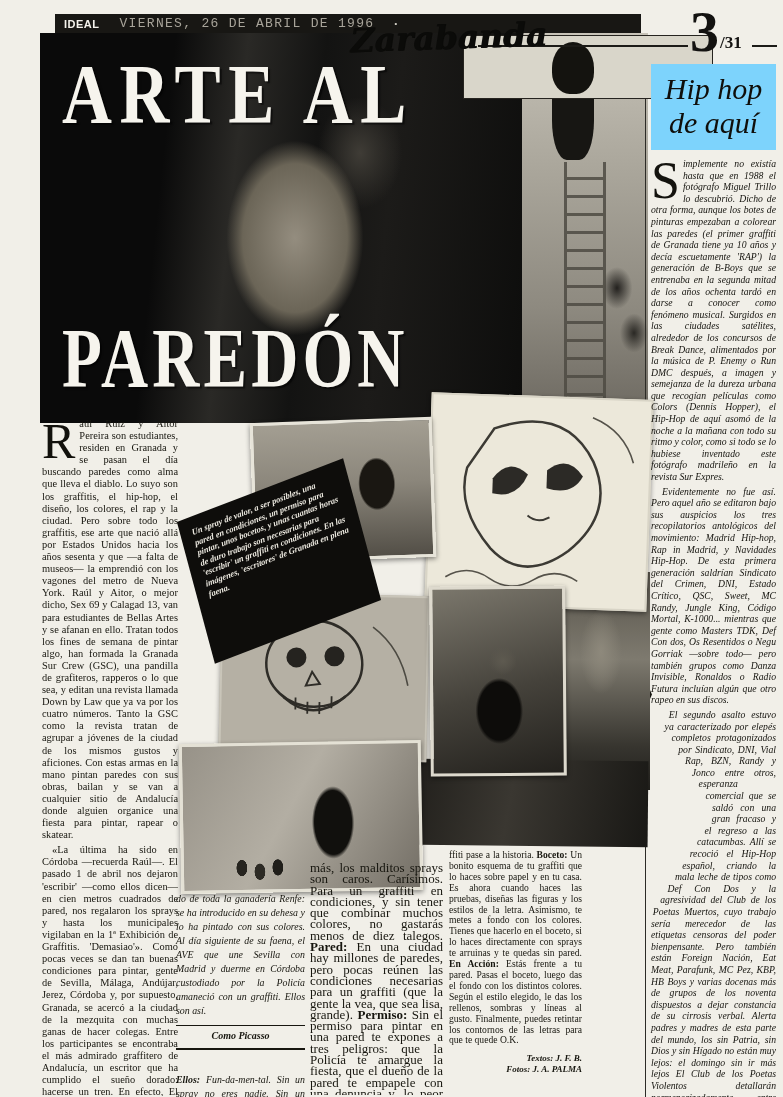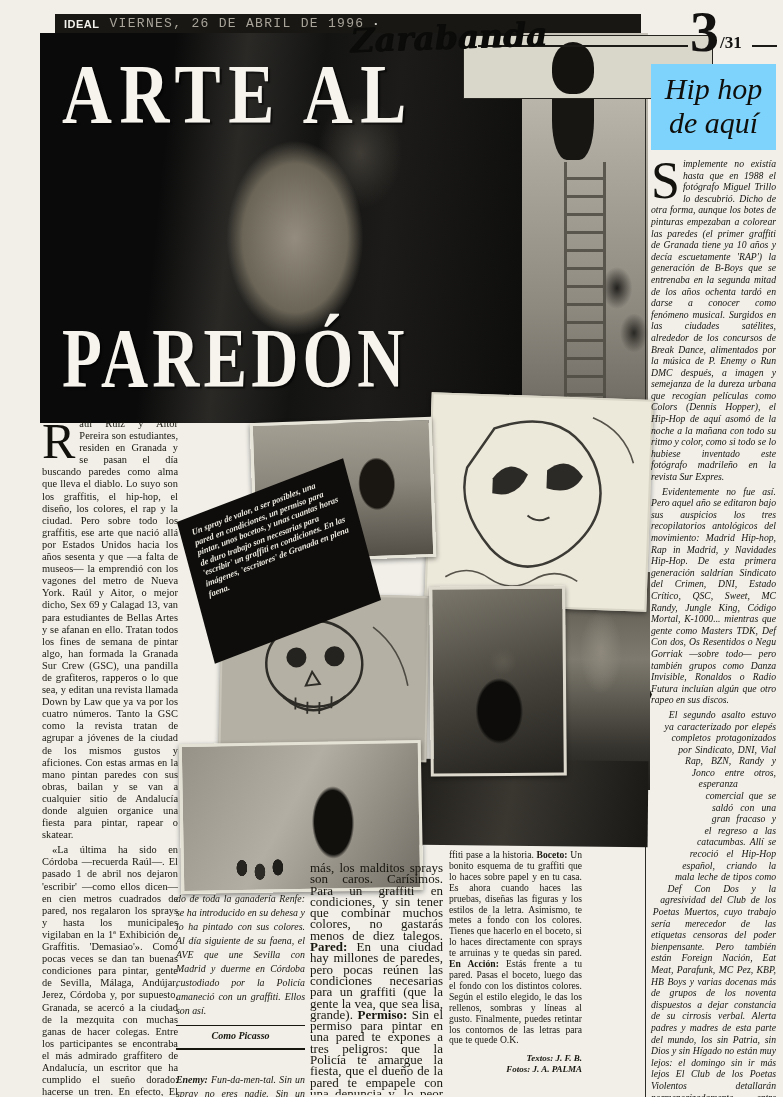--- a/index.html
+++ b/index.html
@@ -9,7 +9,7 @@
 
   
   .topbar{position:absolute;left:55px;top:14px;width:586px;height:19px;background:#181714;
-          display:flex;align-items:center;padding:0 9px;gap:10px;z-index:9;}
+          display:flex;align-items:center;padding:0 9px;gap:20px;z-index:9;}
   .brand{color:#f4f2ec;font-family:"Liberation Sans",sans-serif;font-weight:bold;font-size:11px;letter-spacing:.5px;}
   .dateline{color:#a8a49a;font-family:Liberation Mono, monospace;font-size:13px;letter-spacing:1.3px;}
   .bullet{color:#d8d5cb;font-size:9px;}

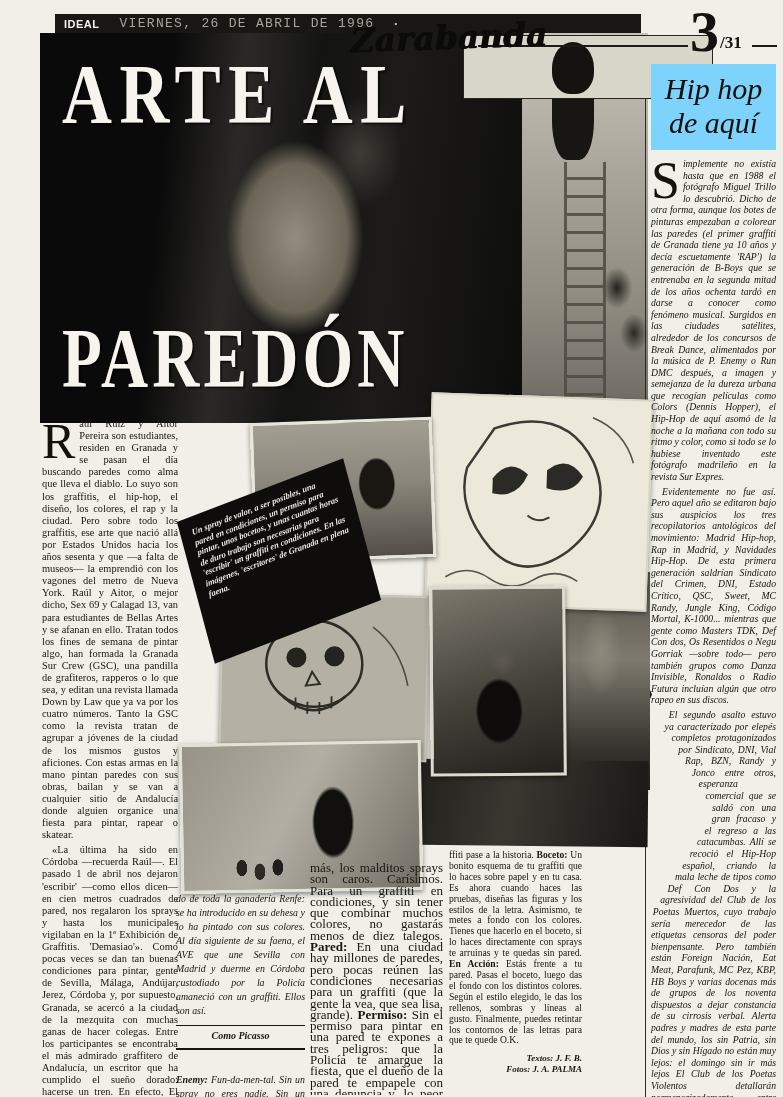--- a/index.html
+++ b/index.html
@@ -179,7 +179,7 @@
   <div class="col col2">
     <p><span>do de toda la ganadería Renfe: se ha introducido en su dehesa y lo ha pintado con sus colores. Al día siguiente de su faena, el AVE que une Sevilla con Madrid y duerme en Córdoba custodiado por la Policía amaneció con un graffiti. Ellos son así.</span></p>
     <h3 class="subhead">Como Picasso</h3>
-    <p><b>Enemy:</b><span> Fun-da-men-tal. Sin un spray no eres nadie. Sin un spray nunca emprendió de nada. Y ade-</span></p>
+    <p><b>Ellos:</b><span> Fun-da-men-tal. Sin un spray no eres nadie. Sin un spray nunca emprendió de nada. Y ade-</span></p>
   </div>
 
   <div class="col col3">

